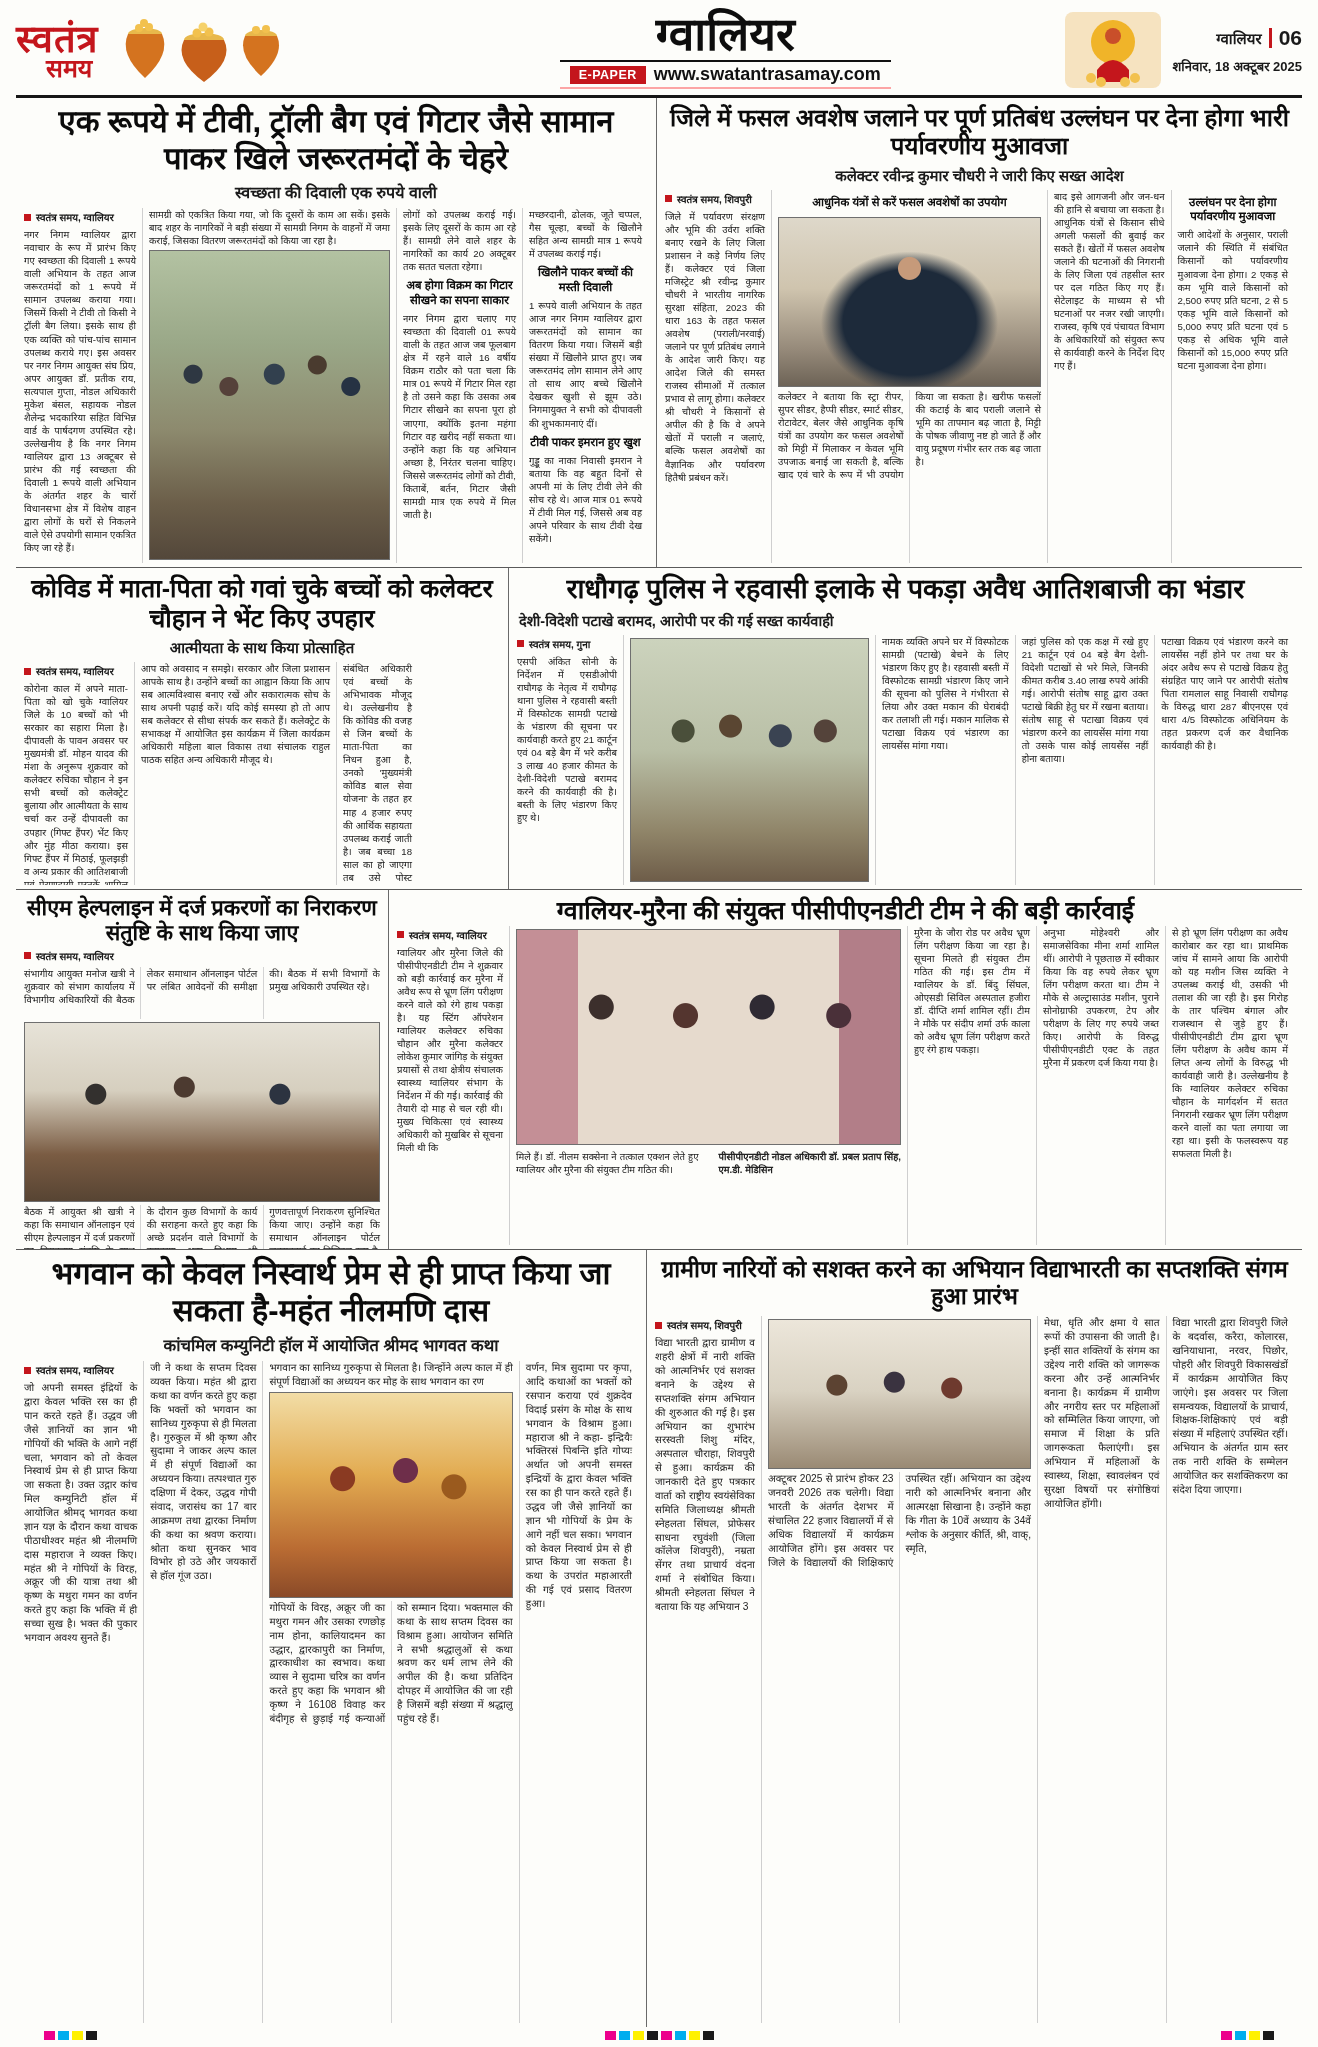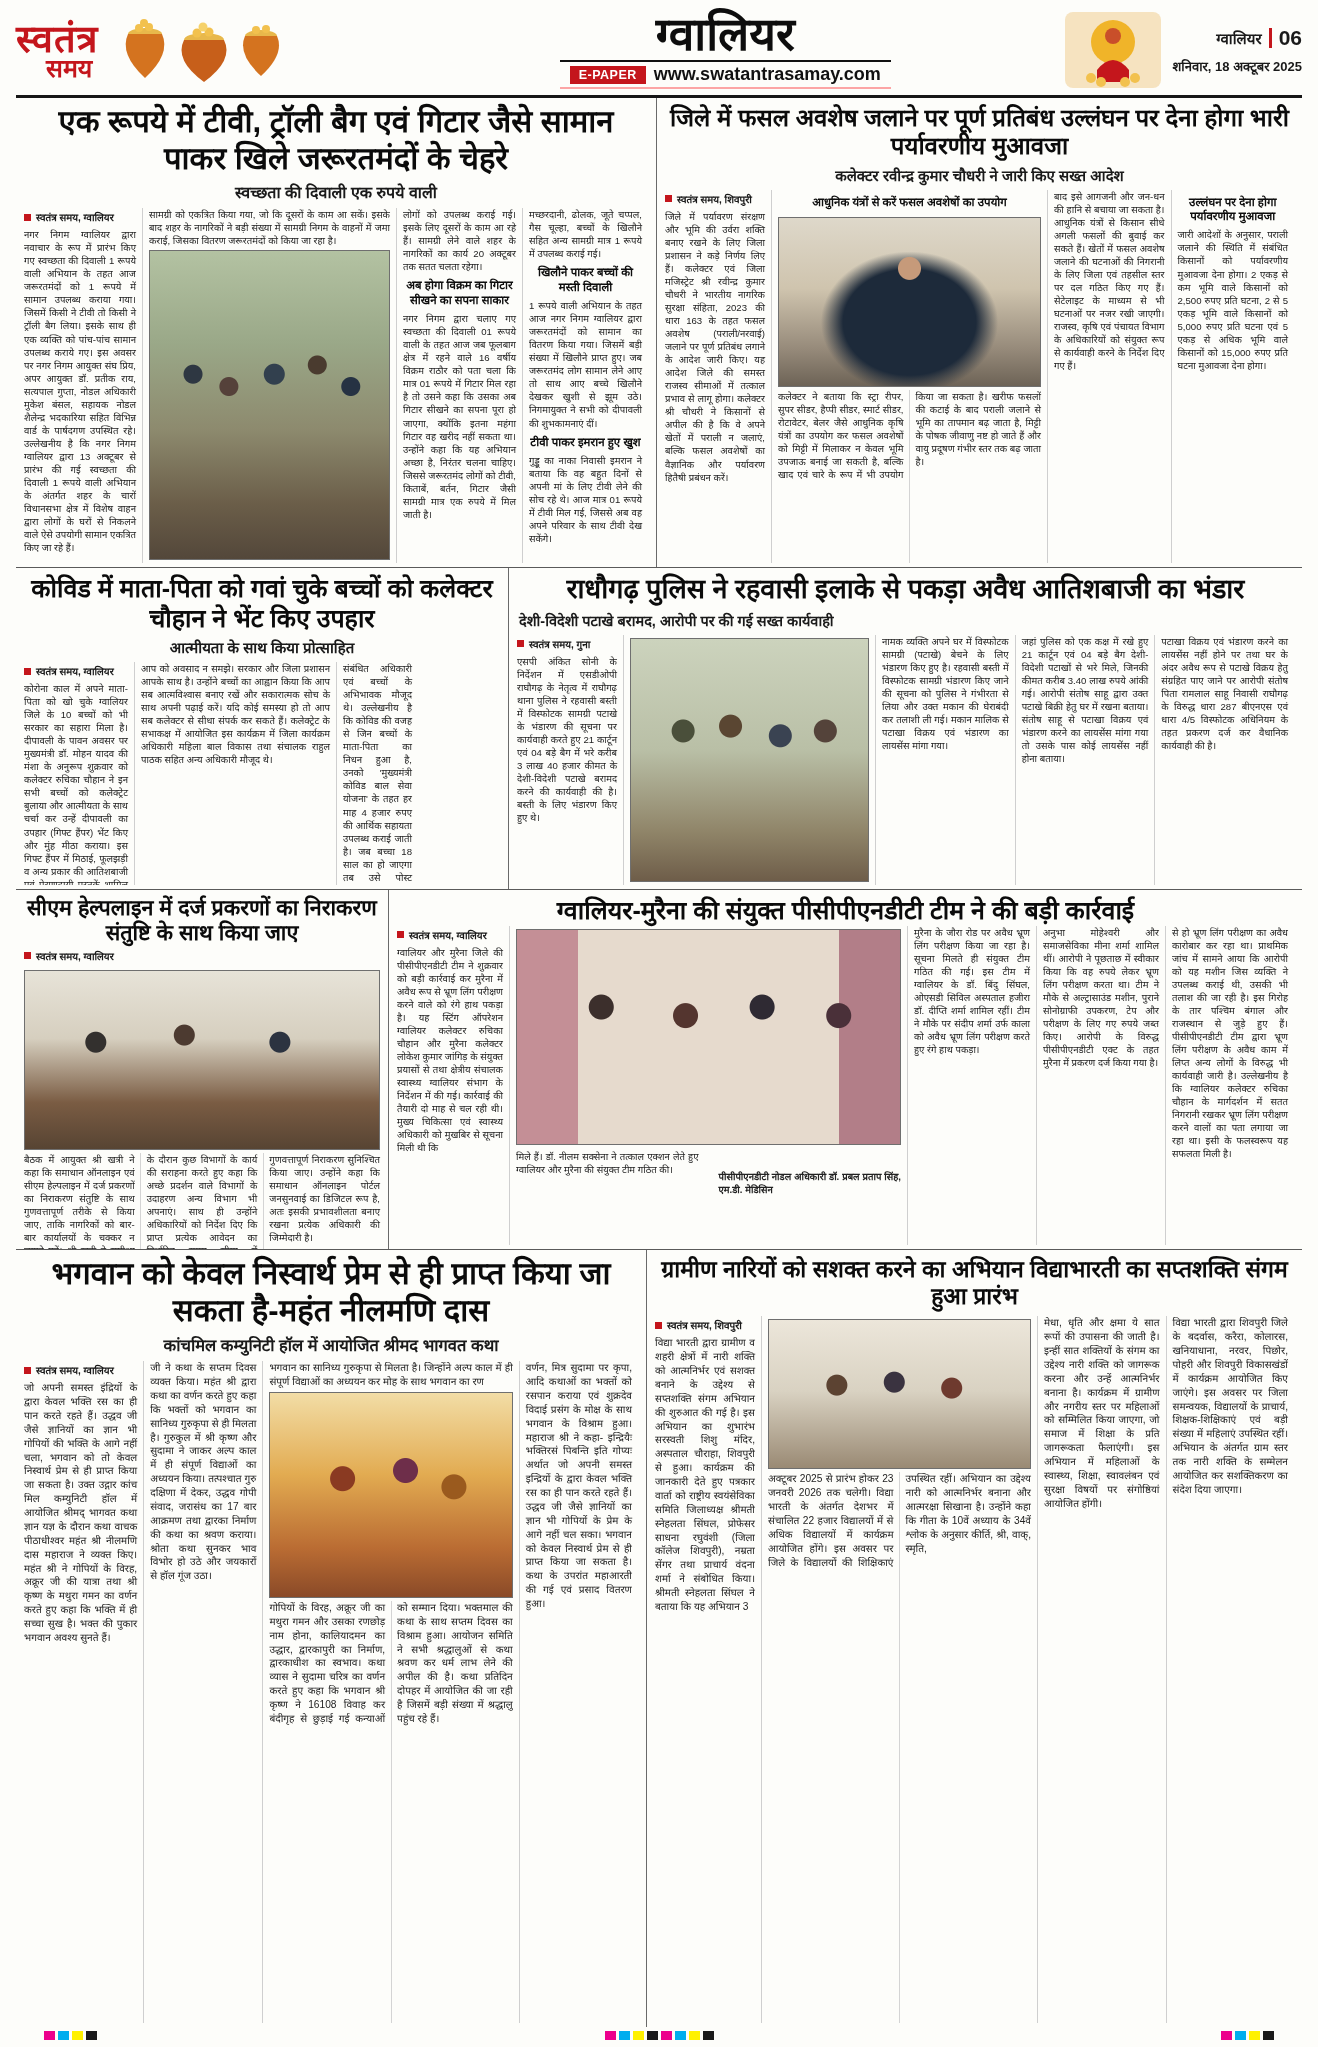--- a/index.html
+++ b/index.html
@@ -296,6 +296,7 @@
             <span class="bmark"></span>
             <span>स्वतंत्र समय, ग्वालियर</span>
           </div>
+        <div class="txt cols3" style="height:52px">संभागीय आयुक्त मनोज खत्री ने शुक्रवार को संभाग कार्यालय में विभागीय अधिकारियों की बैठक लेकर समाधान ऑनलाइन पोर्टल पर लंबित आवेदनों की समीक्षा की। बैठक में सभी विभागों के प्रमुख अधिकारी उपस्थित रहे।</div>
         <figure class="photo ph5" style="height:180px"></figure>
         <div class="txt cols3 grow">बैठक में आयुक्त श्री खत्री ने कहा कि समाधान ऑनलाइन एवं सीएम हेल्पलाइन में दर्ज प्रकरणों का निराकरण संतुष्टि के साथ गुणवत्तापूर्ण तरीके से किया जाए, ताकि नागरिकों को बार-बार कार्यालयों के चक्कर न लगाने पड़ें। श्री खत्री ने समीक्षा के दौरान कुछ विभागों के कार्य की सराहना करते हुए कहा कि अच्छे प्रदर्शन वाले विभागों के उदाहरण अन्य विभाग भी अपनाएं। साथ ही उन्होंने अधिकारियों को निर्देश दिए कि प्राप्त प्रत्येक आवेदन का निर्धारित समय सीमा में गुणवत्तापूर्ण निराकरण सुनिश्चित किया जाए। उन्होंने कहा कि समाधान ऑनलाइन पोर्टल जनसुनवाई का डिजिटल रूप है, अतः इसकी प्रभावशीलता बनाए रखना प्रत्येक अधिकारी की जिम्मेदारी है।</div>
       </section>

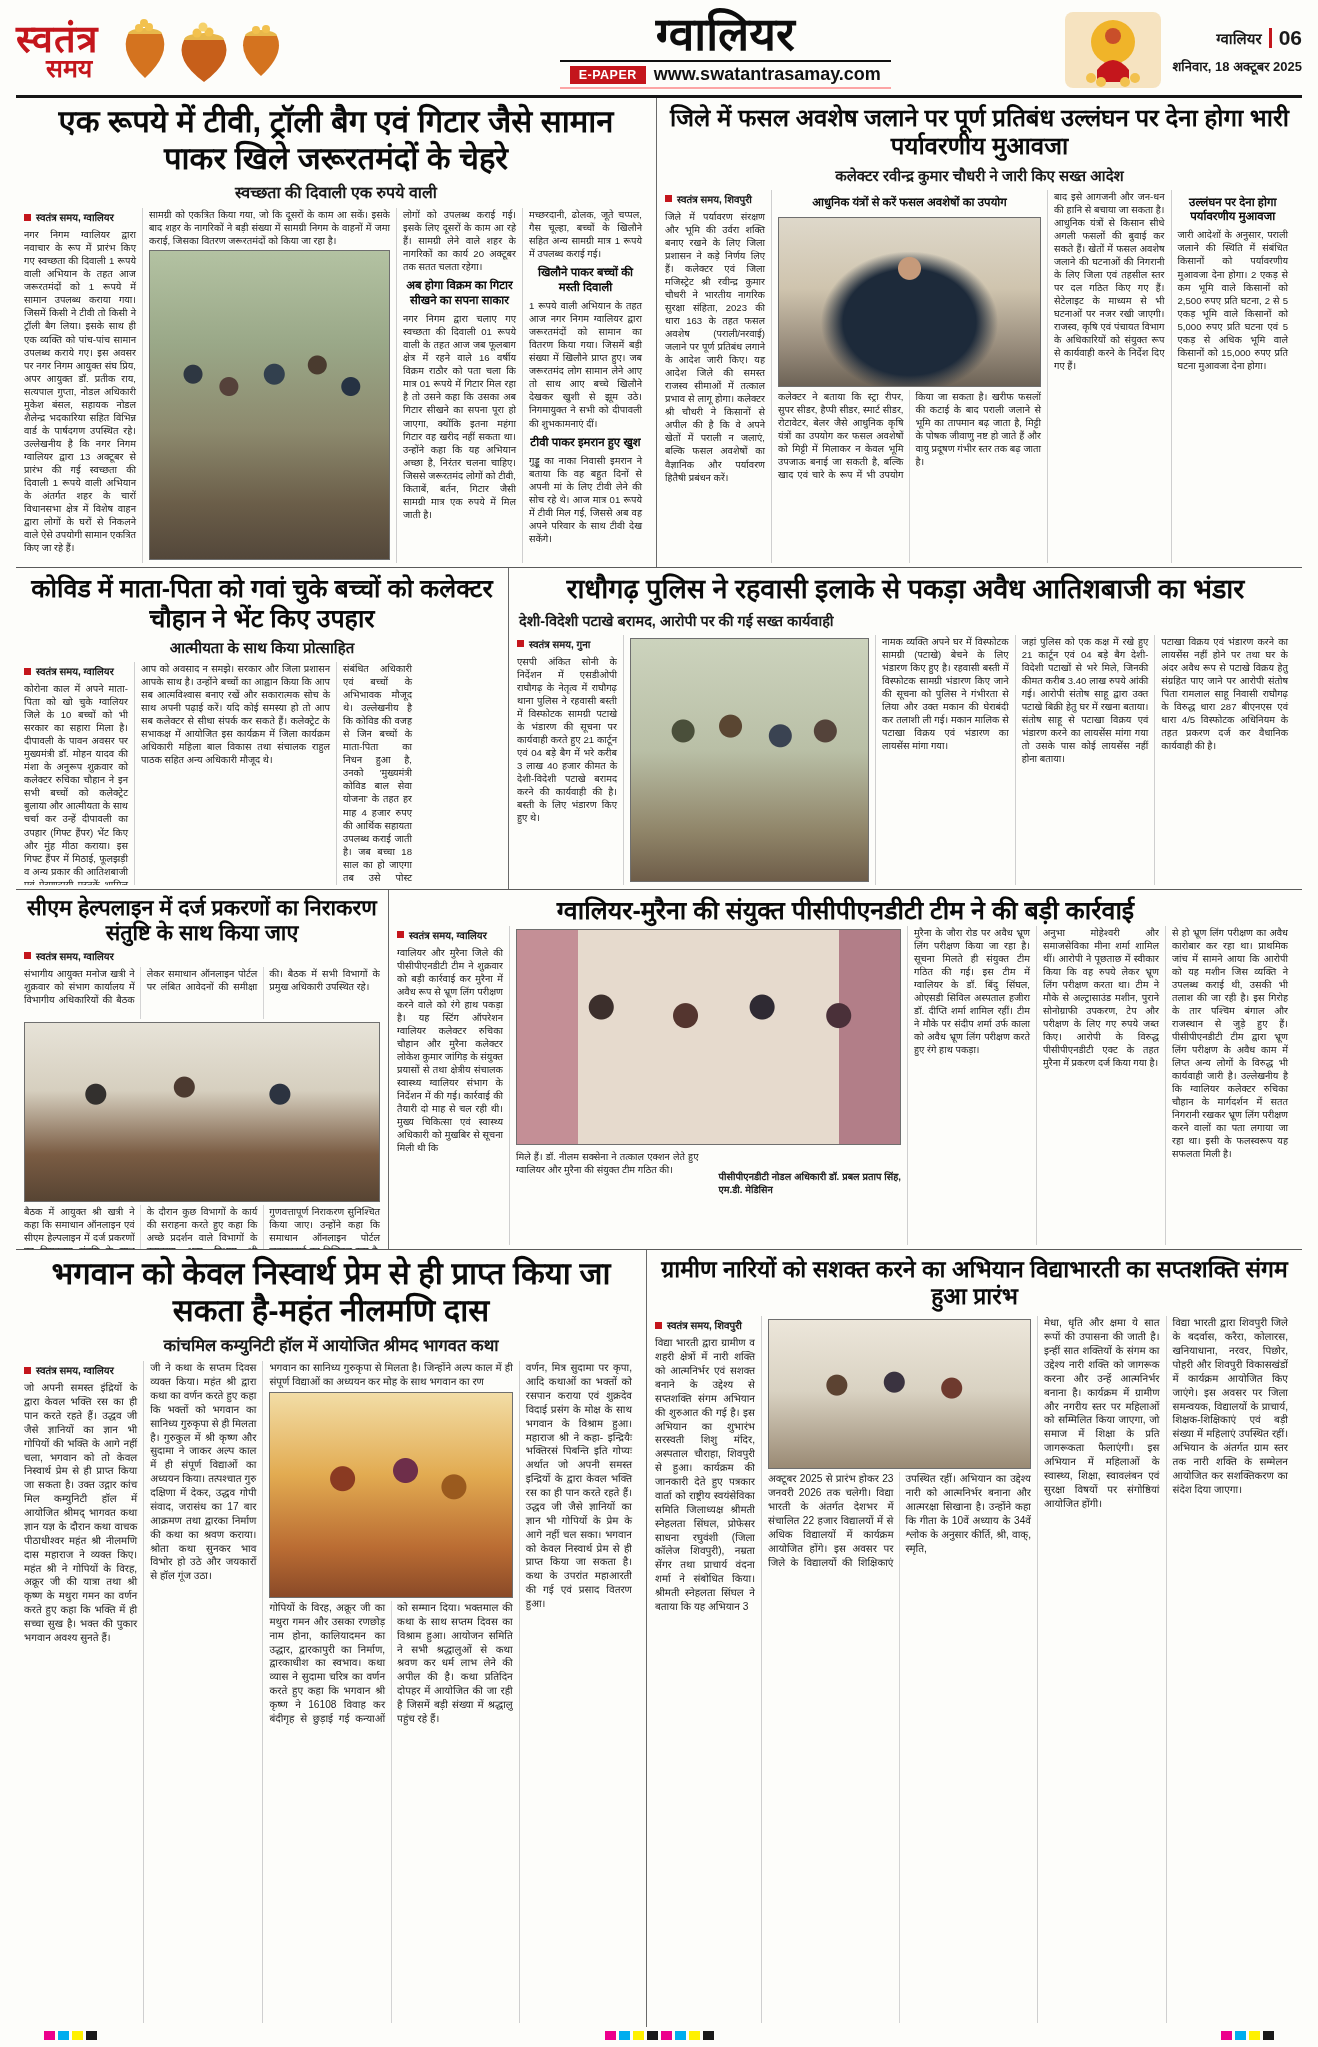--- a/index.html
+++ b/index.html
@@ -71,7 +71,7 @@
   .cols3 { columns:3; column-gap:12px; column-rule:1px solid #d4d4d4; }
   .under-photo { display:flex; gap:20px; margin-top:2px; }
   .under-photo > * { flex:1; min-width:0; }
-  .cap-bold { font-weight:800;margin-top:20px; }
+  .cap-bold { font-weight:800; }
   
   .ph1 { background:
     radial-gradient(circle at 18% 40%, #2e3742 0 9px, transparent 10px),

